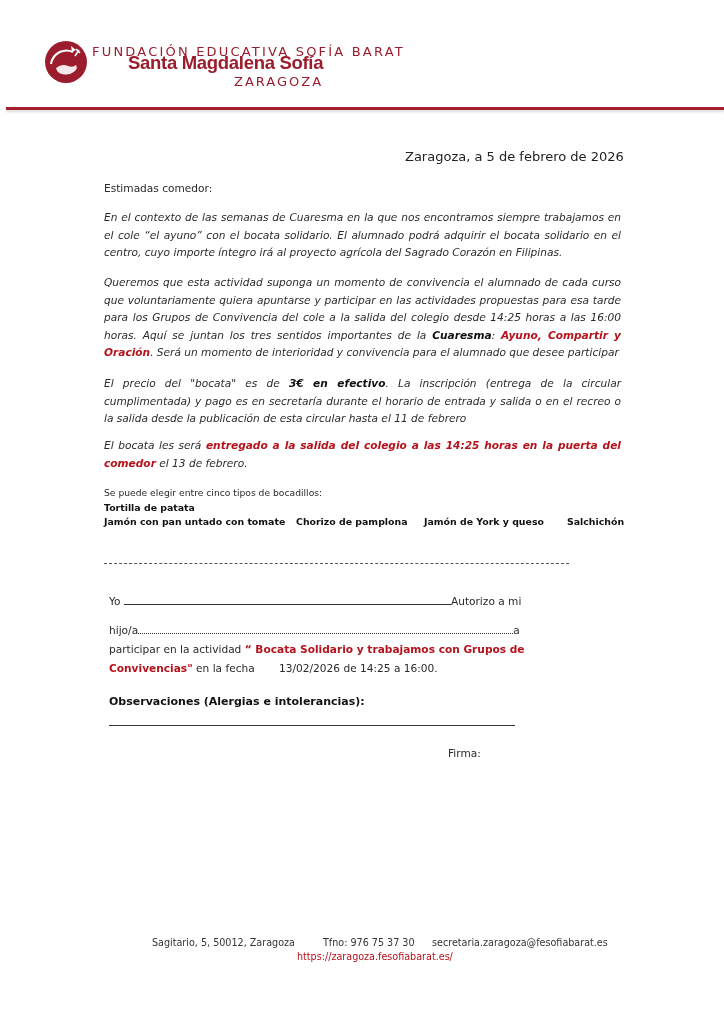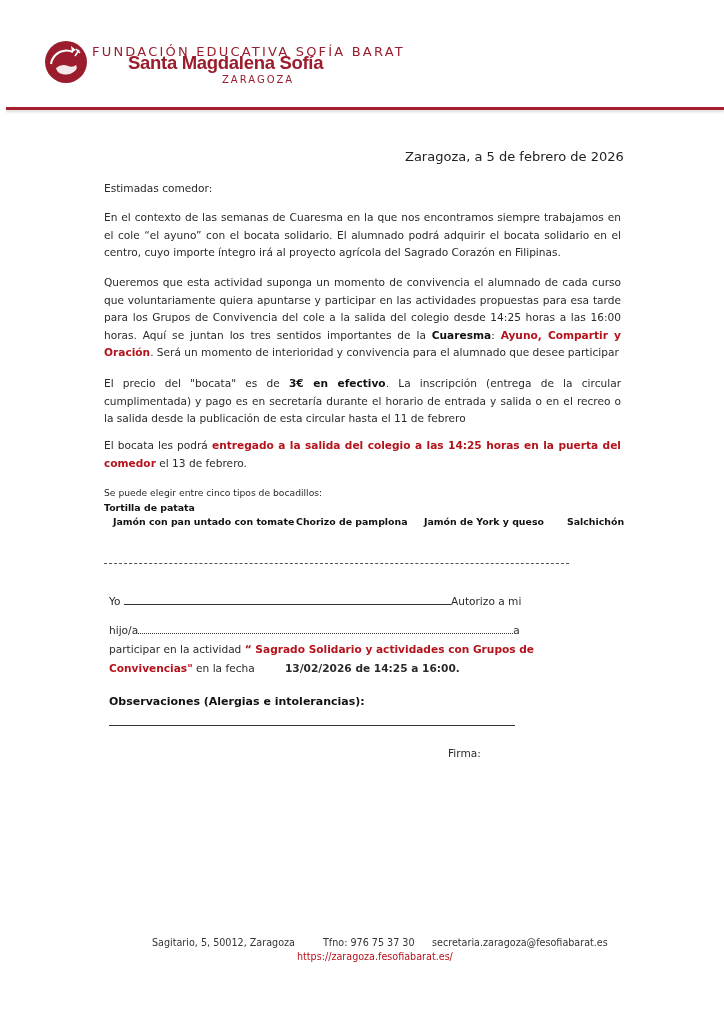--- a/index.html
+++ b/index.html
@@ -9,7 +9,7 @@
   .logo-emblem { left:43px; top:40px; width:46px; height:44px; }
   .logo-small { left:92px; top:44px; font-size:13px; letter-spacing:2.2px; color:#9b1c2c; font-family:"DejaVu Sans", sans-serif; white-space:nowrap; }
   .logo-big { left:91px; top:52px; font-size:18.5px; font-weight:bold; color:#9b1c2c; letter-spacing:-0.3px; white-space:nowrap; font-family:"Liberation Sans", sans-serif;margin-left:37px; }
-  .logo-city { left:222px; top:74px; font-size:10px; letter-spacing:2px; color:#9b1c2c; white-space:nowrap; }
+  .logo-city { left:234px; top:74px; font-size:13px; letter-spacing:2px; color:#9b1c2c; white-space:nowrap; }
   .header-rule { left:6px; top:107px; width:718px; height:3px; background:#a8202f; box-shadow:0 2px 3px rgba(0,0,0,0.15); }
   .txt { font-size:10.6px; line-height:17.5px; color:#2a2a2a; }
   .para { left:104px; width:517px; text-align:justify; }

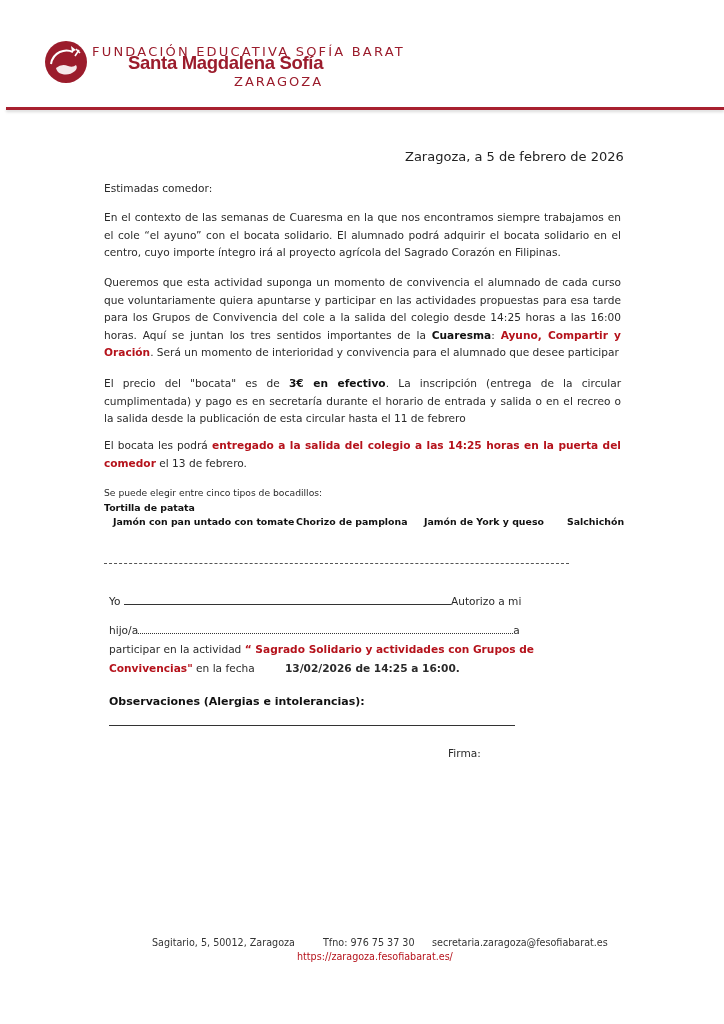--- a/index.html
+++ b/index.html
@@ -12,7 +12,7 @@
   .logo-city { left:234px; top:74px; font-size:13px; letter-spacing:2px; color:#9b1c2c; white-space:nowrap; }
   .header-rule { left:6px; top:107px; width:718px; height:3px; background:#a8202f; box-shadow:0 2px 3px rgba(0,0,0,0.15); }
   .txt { font-size:10.6px; line-height:17.5px; color:#2a2a2a; }
-  .para { left:104px; width:517px; text-align:justify; }
+  .para { left:104px; width:517px; text-align:justify;font-style:italic; }
   .red { color:#b5121b; font-weight:bold; }
   .b { font-weight:bold; color:#111; }
   .date { left:405px; top:149px; font-size:13px; color:#222; white-space:nowrap; }

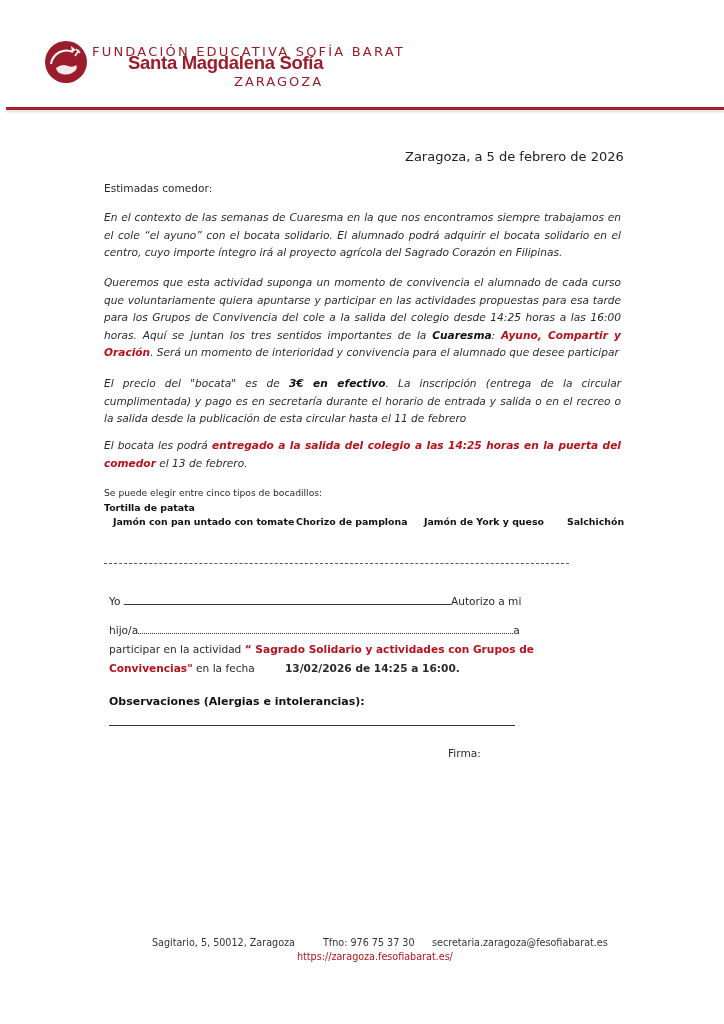--- a/index.html
+++ b/index.html
@@ -49,7 +49,7 @@
 
 <div class="abs txt para" style="top:375px;"><span>El precio del "bocata" es de </span><span class="b">3€ en efectivo</span><span>. La inscripción (entrega de la circular cumplimentada) y pago es en secretaría durante el horario de entrada y salida o en el recreo o la salida desde la publicación de esta circular hasta el 11 de febrero</span></div>
 
-<div class="abs txt para" style="top:437px;"><span>El bocata les podrá </span><span class="red">entregado a la salida del colegio a las 14:25 horas en la puerta del comedor</span><span> el 13 de febrero.</span></div>
+<div class="abs txt para" style="top:437px;"><span>El bocata les será </span><span class="red">entregado a la salida del colegio a las 14:25 horas en la puerta del comedor</span><span> el 13 de febrero.</span></div>
 
 <div class="abs txt small" style="left:104px; top:484px;">Se puede elegir entre cinco tipos de bocadillos:</div>
 <div class="abs opt" style="left:104px; top:516px;margin-left:9px;">Jamón con pan untado con tomate</div>

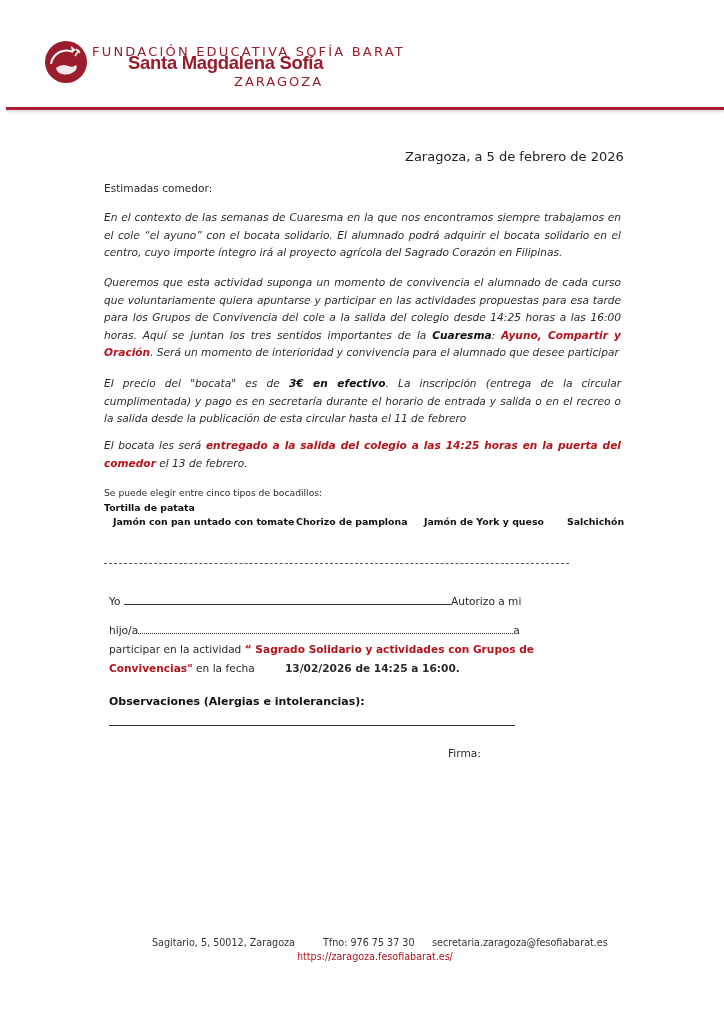--- a/index.html
+++ b/index.html
@@ -52,7 +52,7 @@
 <div class="abs txt para" style="top:437px;"><span>El bocata les será </span><span class="red">entregado a la salida del colegio a las 14:25 horas en la puerta del comedor</span><span> el 13 de febrero.</span></div>
 
 <div class="abs txt small" style="left:104px; top:484px;">Se puede elegir entre cinco tipos de bocadillos:</div>
-<div class="abs opt" style="left:104px; top:516px;margin-left:9px;">Jamón con pan untado con tomate</div>
+<div class="abs opt" style="left:104px; top:516px;">Jamón con pan untado con tomate</div>
 <div class="abs opt" style="left:296px; top:516px;">Chorizo de pamplona</div>
 <div class="abs opt" style="left:424px; top:516px;">Jamón de York y queso</div>
 <div class="abs opt" style="left:567px; top:516px;">Salchichón</div>

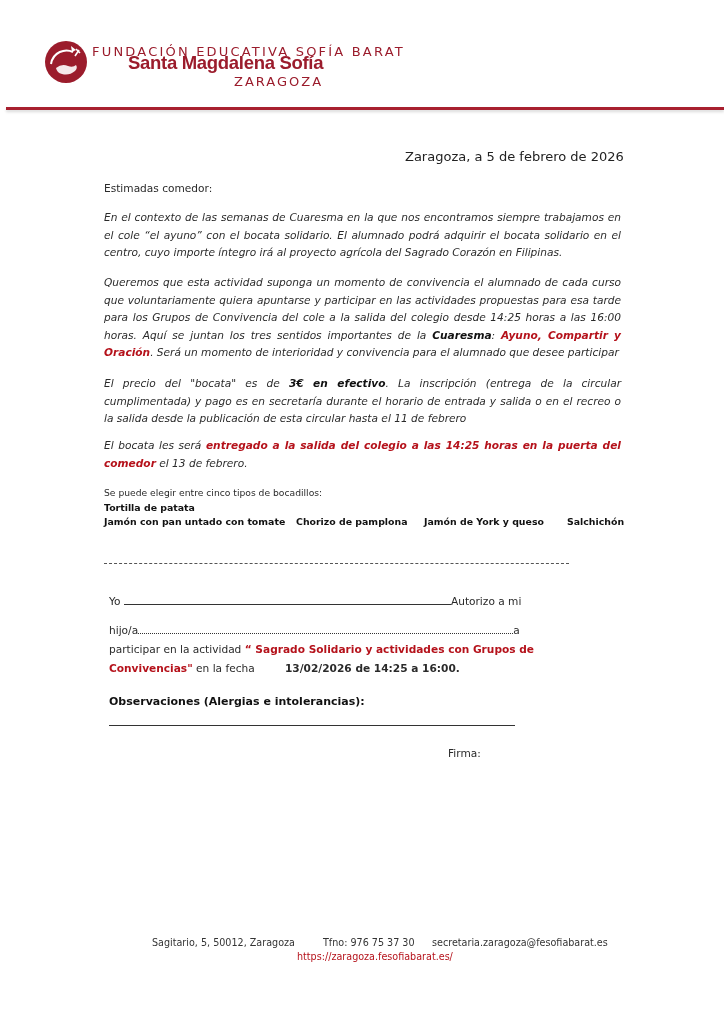--- a/index.html
+++ b/index.html
@@ -70,7 +70,7 @@
 </div>
 
 <div class="abs txt" style="left:109px; top:641px; white-space:nowrap;">
-  <span>participar en la  actividad </span><span class="red">“ Sagrado Solidario y actividades con Grupos de</span>
+  <span>participar en la  actividad </span><span class="red">“ Bocata Solidario y trabajamos con Grupos de</span>
 </div>
 <div class="abs txt" style="left:109px; top:660px; white-space:nowrap;">
   <span class="red">Convivencias</span><span class="red">"</span><span> en la fecha</span>

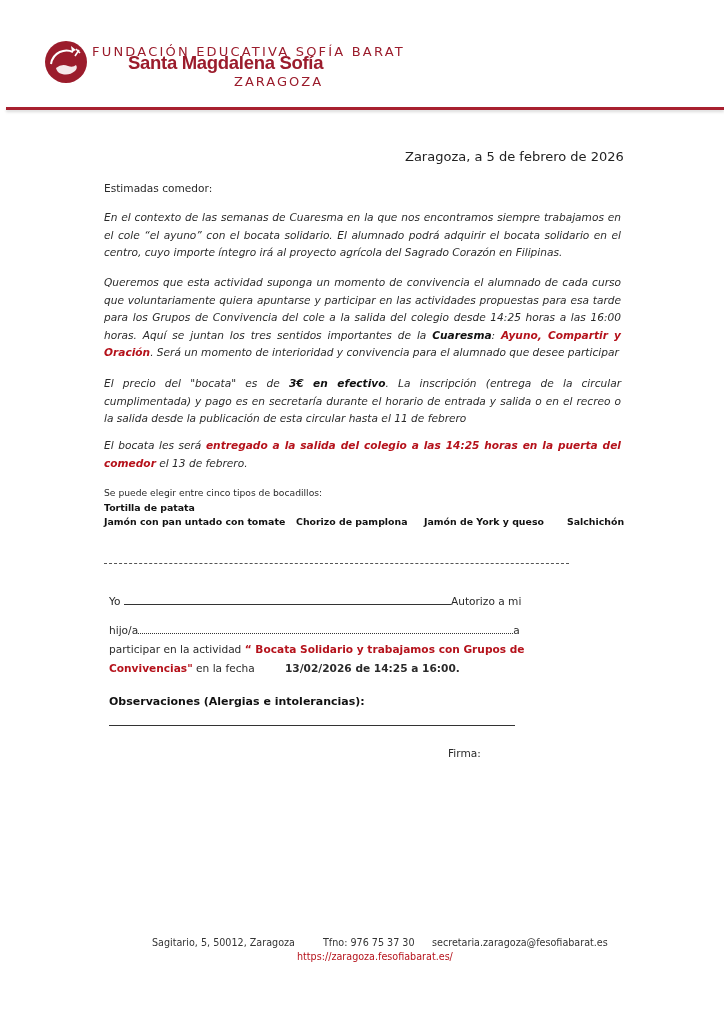--- a/index.html
+++ b/index.html
@@ -75,7 +75,7 @@
 <div class="abs txt" style="left:109px; top:660px; white-space:nowrap;">
   <span class="red">Convivencias</span><span class="red">"</span><span> en la fecha</span>
 </div>
-<div class="abs txt" style="left:285px; top:660px; white-space:nowrap;font-weight:bold;">13/02/2026  de 14:25 a 16:00.</div>
+<div class="abs txt" style="left:279px; top:660px; white-space:nowrap;">13/02/2026  de 14:25 a 16:00.</div>
 
 <div class="abs" style="left:109px; top:695px; font-size:11px; font-weight:bold; color:#111; white-space:nowrap;">Observaciones (Alergias e intolerancias):</div>
 <div class="abs" style="left:109px; top:725px; width:406px; height:0; border-bottom:1px solid #333;"></div>

